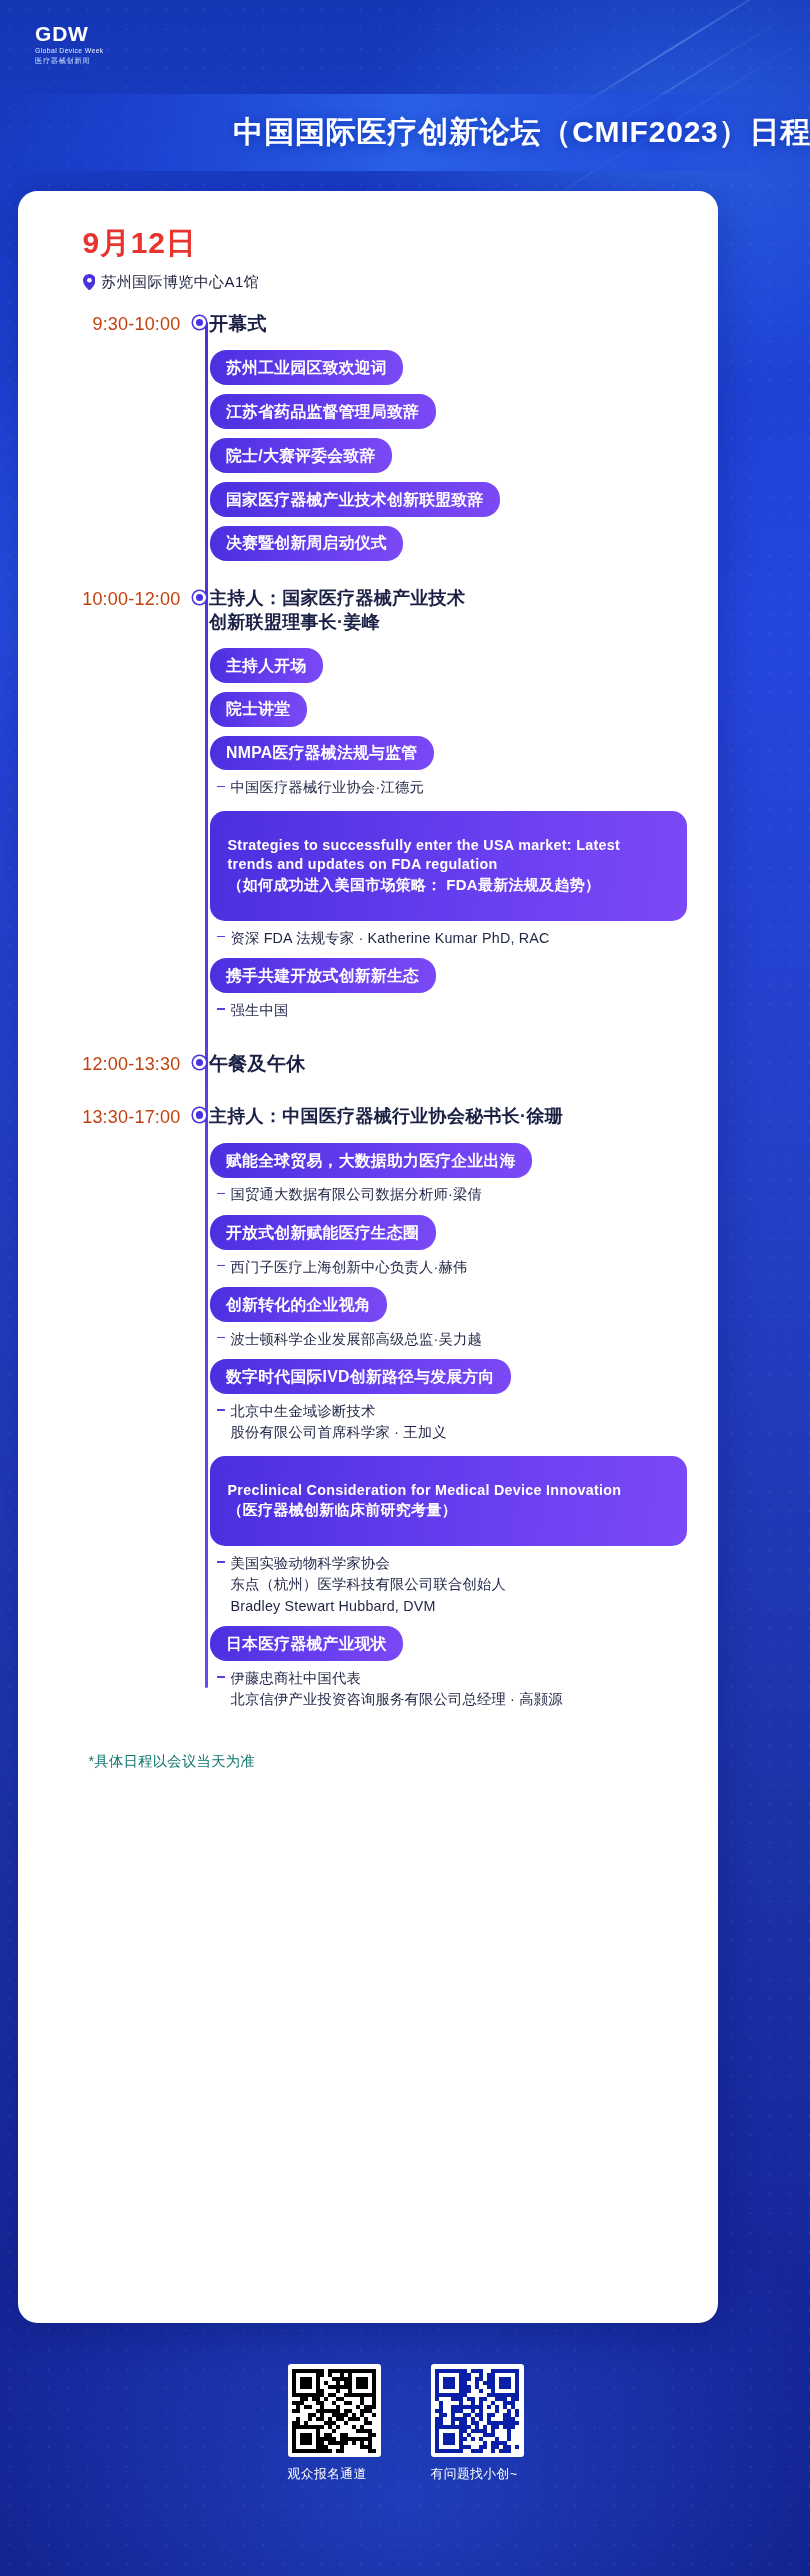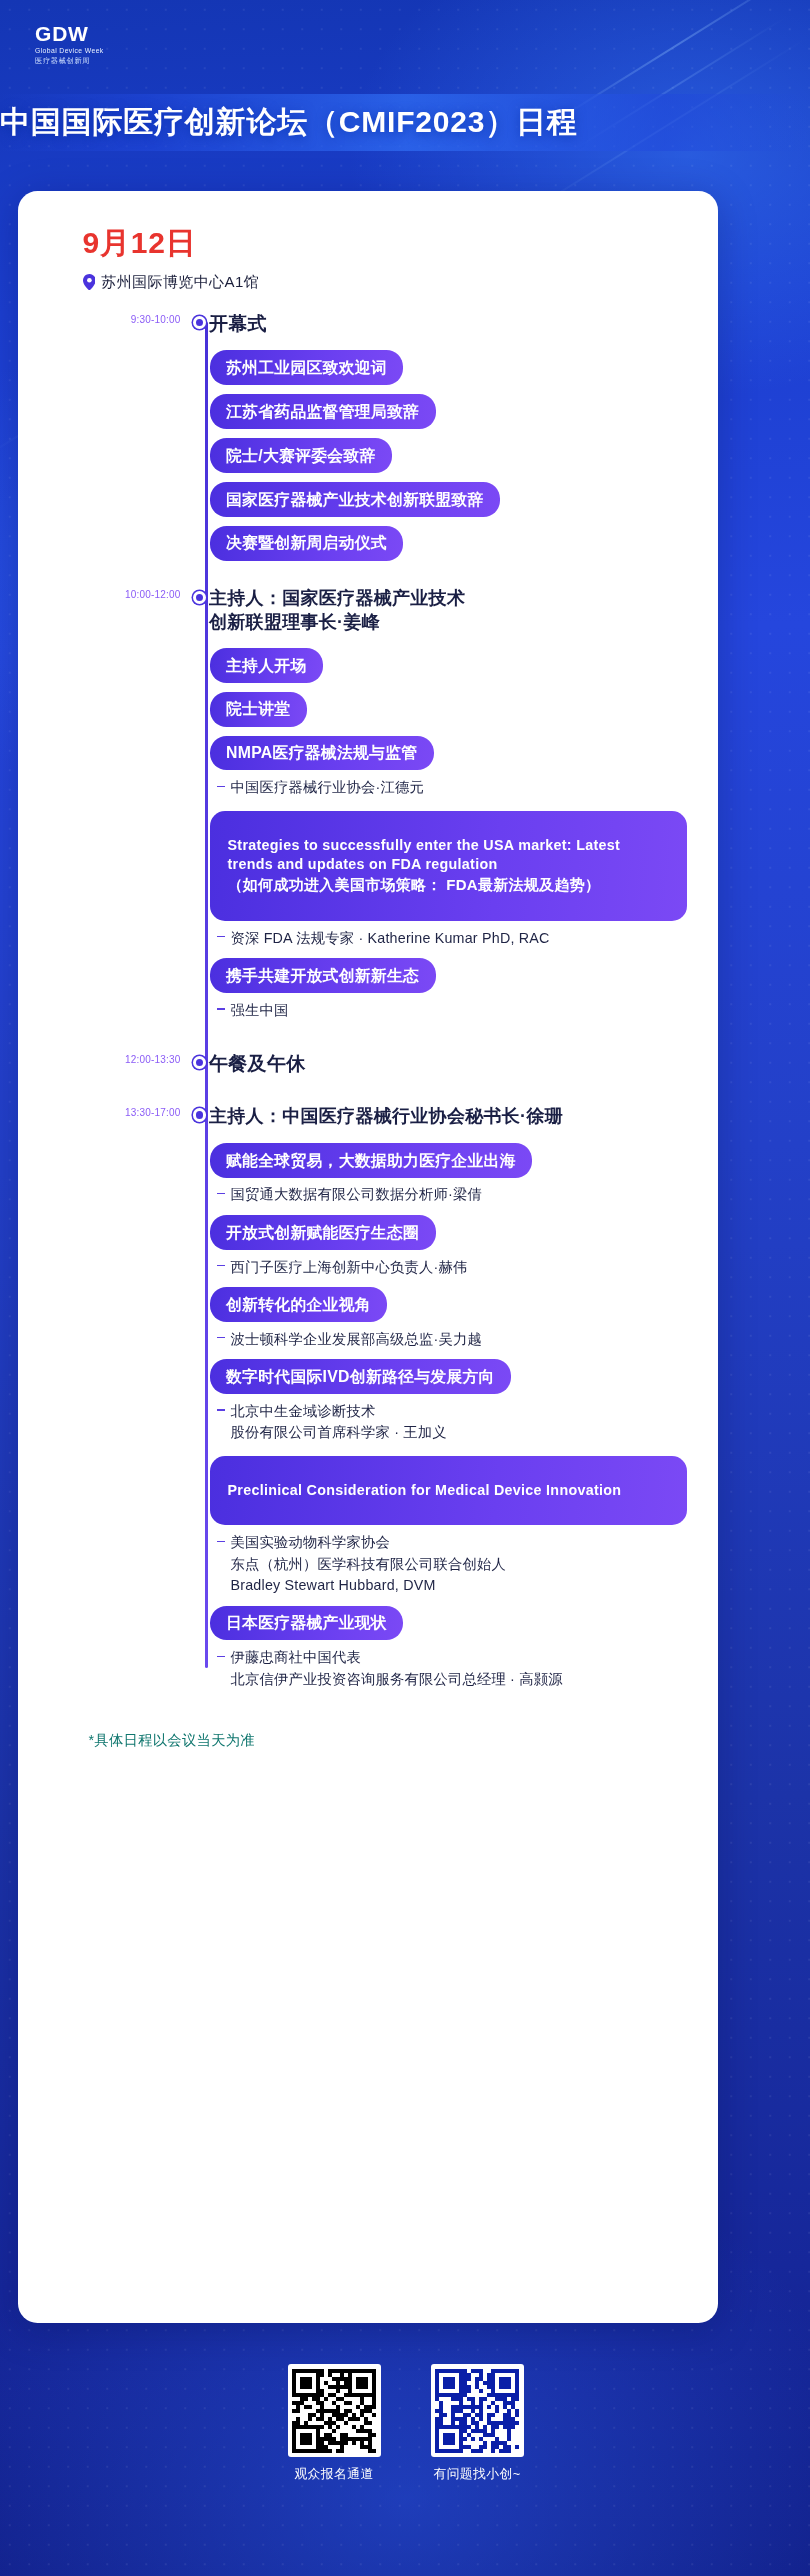--- a/index.html
+++ b/index.html
@@ -69,10 +69,10 @@
     position: absolute;
     left: 0; top: 94px;
     width: 811px;
-    height: 57px;
+    height: 77px;
     display: flex;
     align-items: center;
-    justify-content: flex-start;
+    justify-content: flex-end;
     background: linear-gradient(90deg, rgba(20,52,190,0.0) 0%, rgba(32,72,220,0.55) 18%, rgba(48,110,245,0.70) 50%, rgba(32,72,220,0.55) 82%, rgba(20,52,190,0.0) 100%);
     z-index: 4;
   }

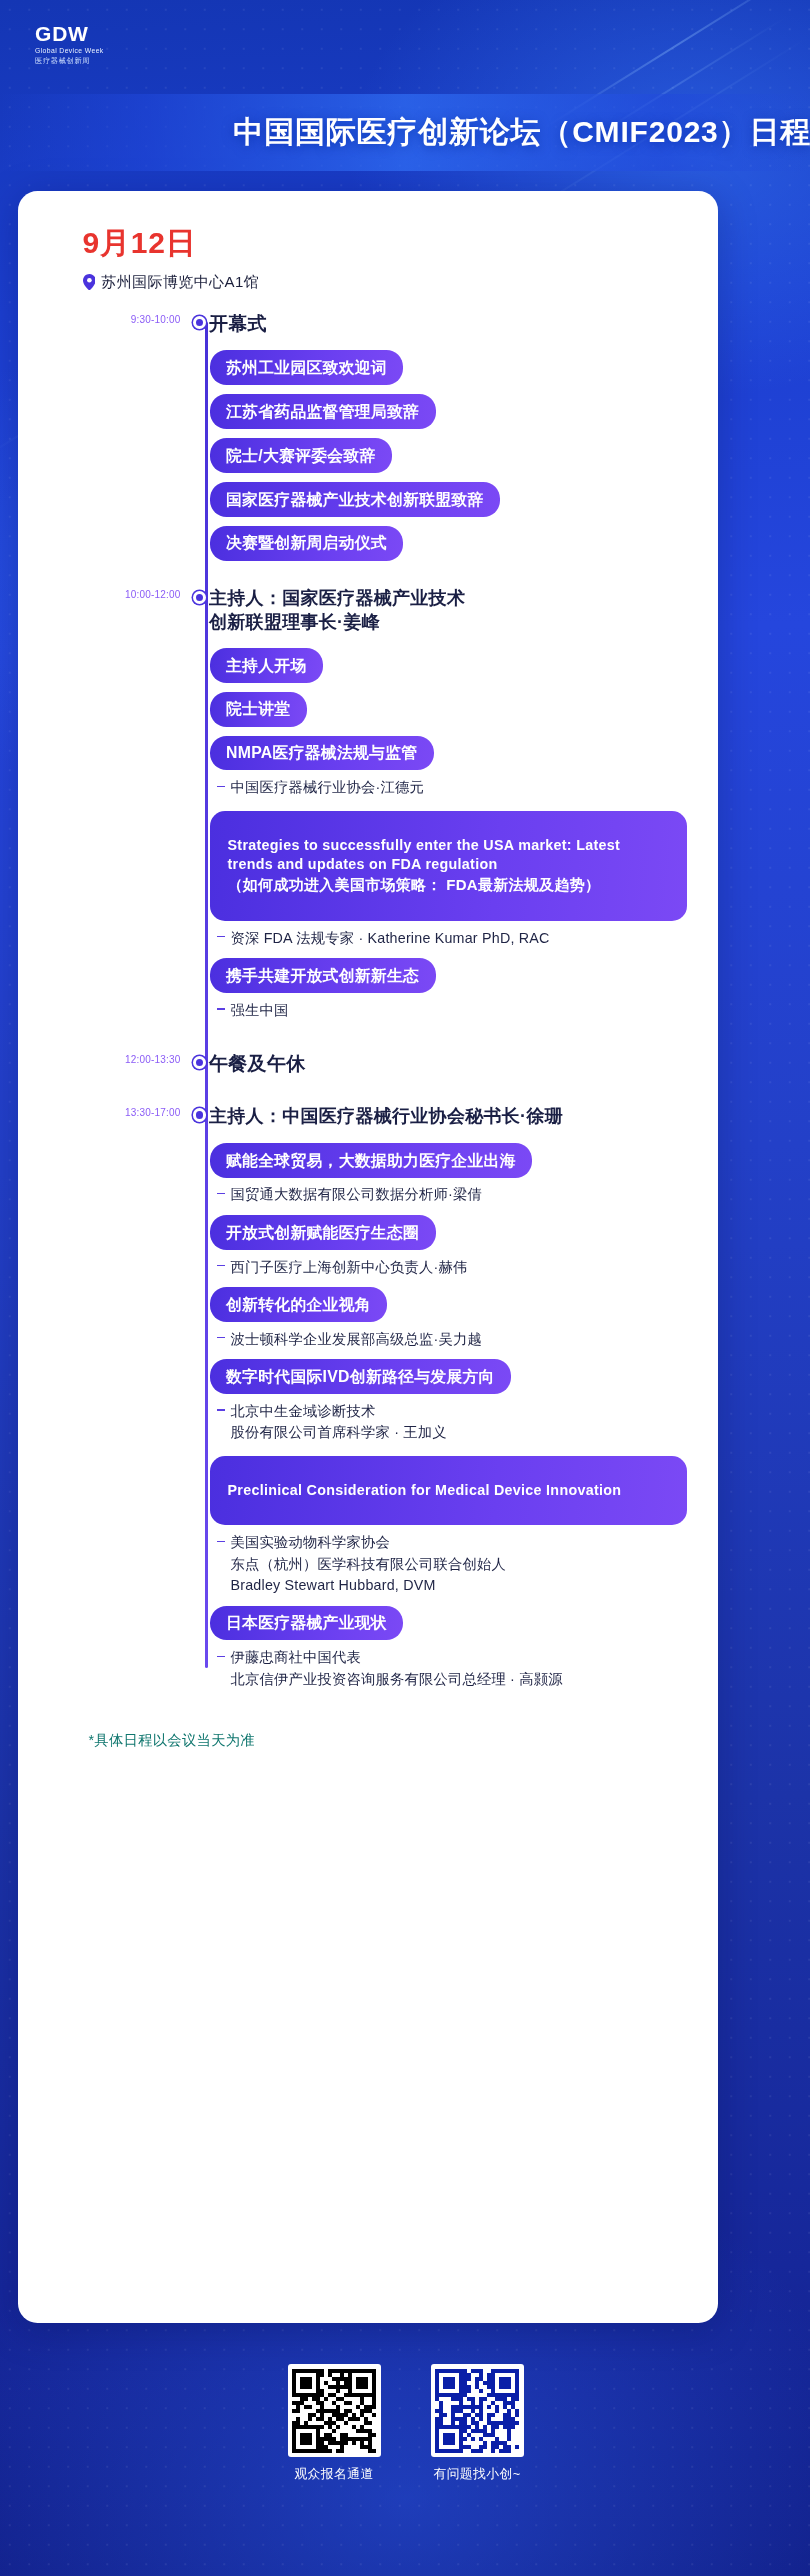--- a/index.html
+++ b/index.html
@@ -148,8 +148,8 @@
   .slot-time {
     width: 131px;
     text-align: right;
-    font-size: 10px;
-    color: #8b5cf6;
+    font-size: 18px;
+    color: #c2410c;
     padding-top: 3px;
     letter-spacing: 0.2px;
     flex: none;

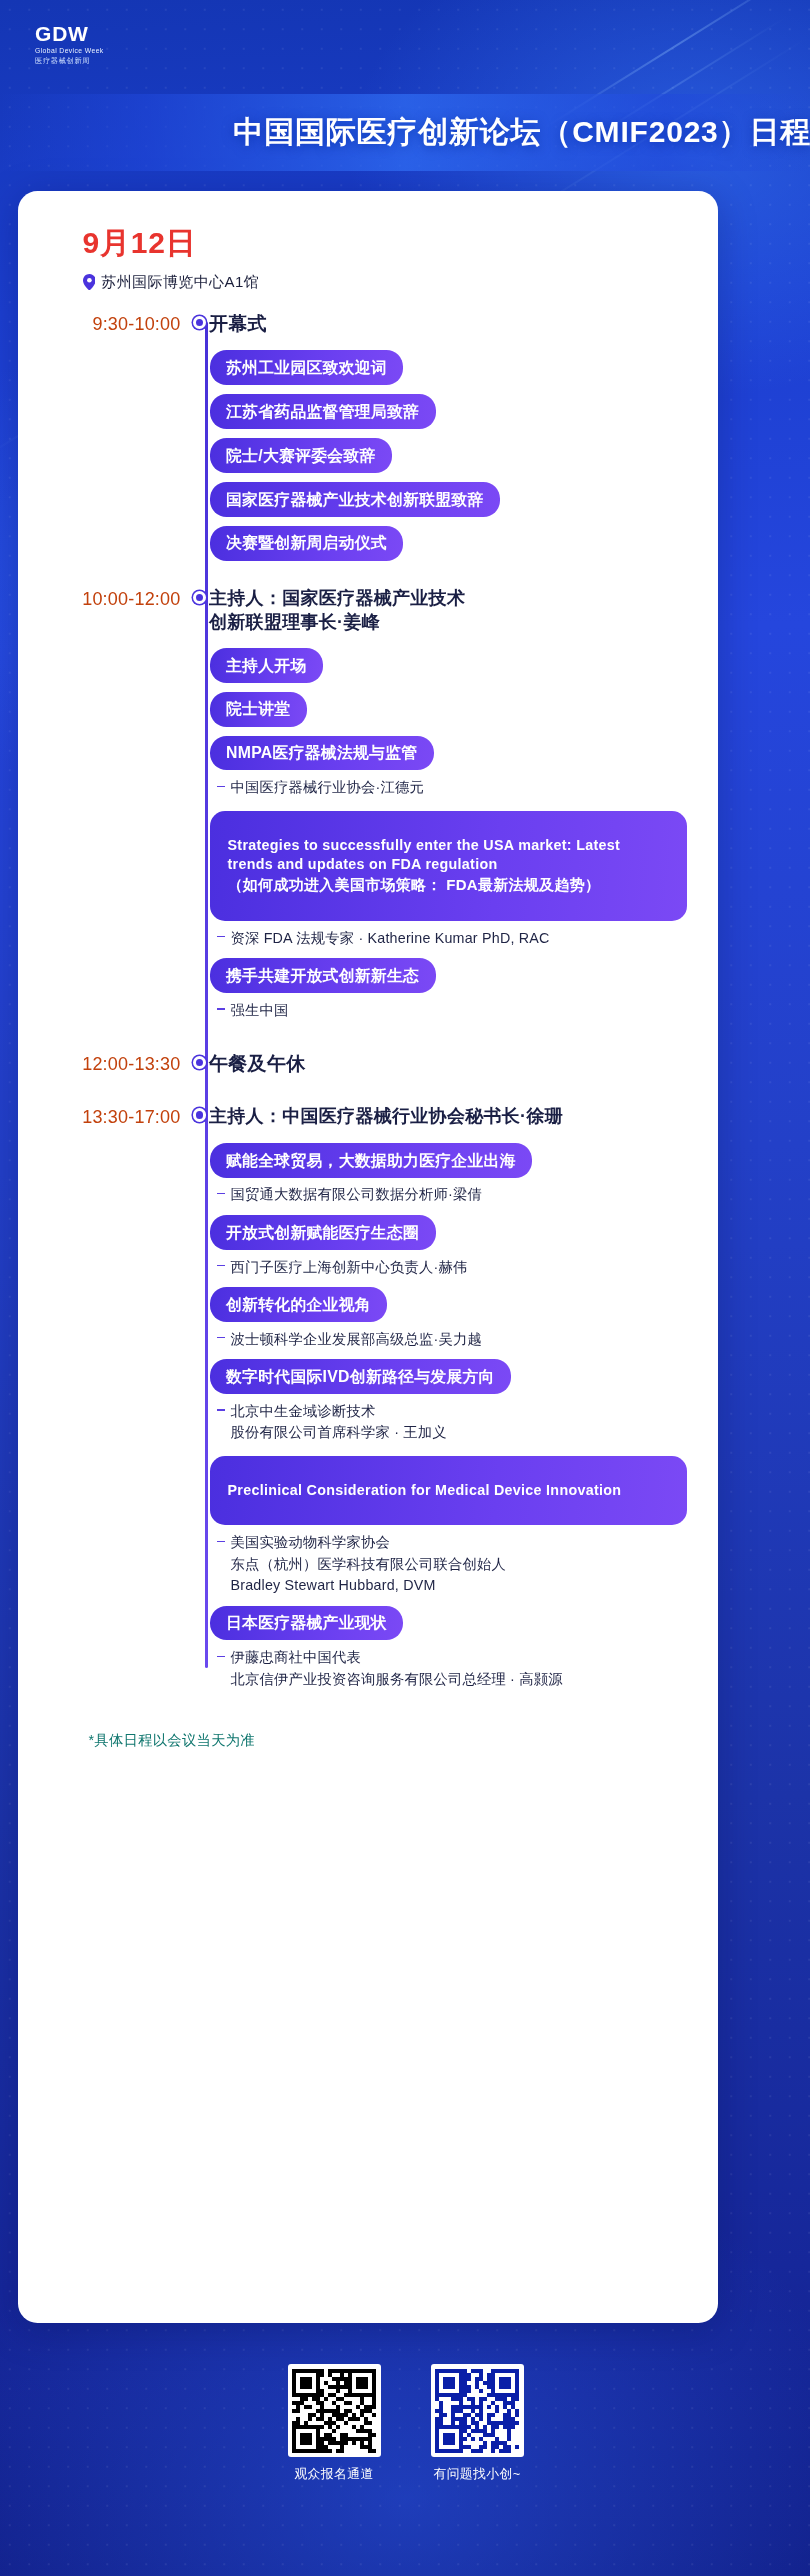--- a/index.html
+++ b/index.html
@@ -372,6 +372,7 @@
 
             <div class="pill block" style="margin-top:12px; max-width:555px;">
               <span class="en">Preclinical Consideration for Medical Device Innovation</span>
+              <span class="cn">（医疗器械创新临床前研究考量）</span>
             </div>
             <div class="speaker">美国实验动物科学家协会
 东点（杭州）医学科技有限公司联合创始人

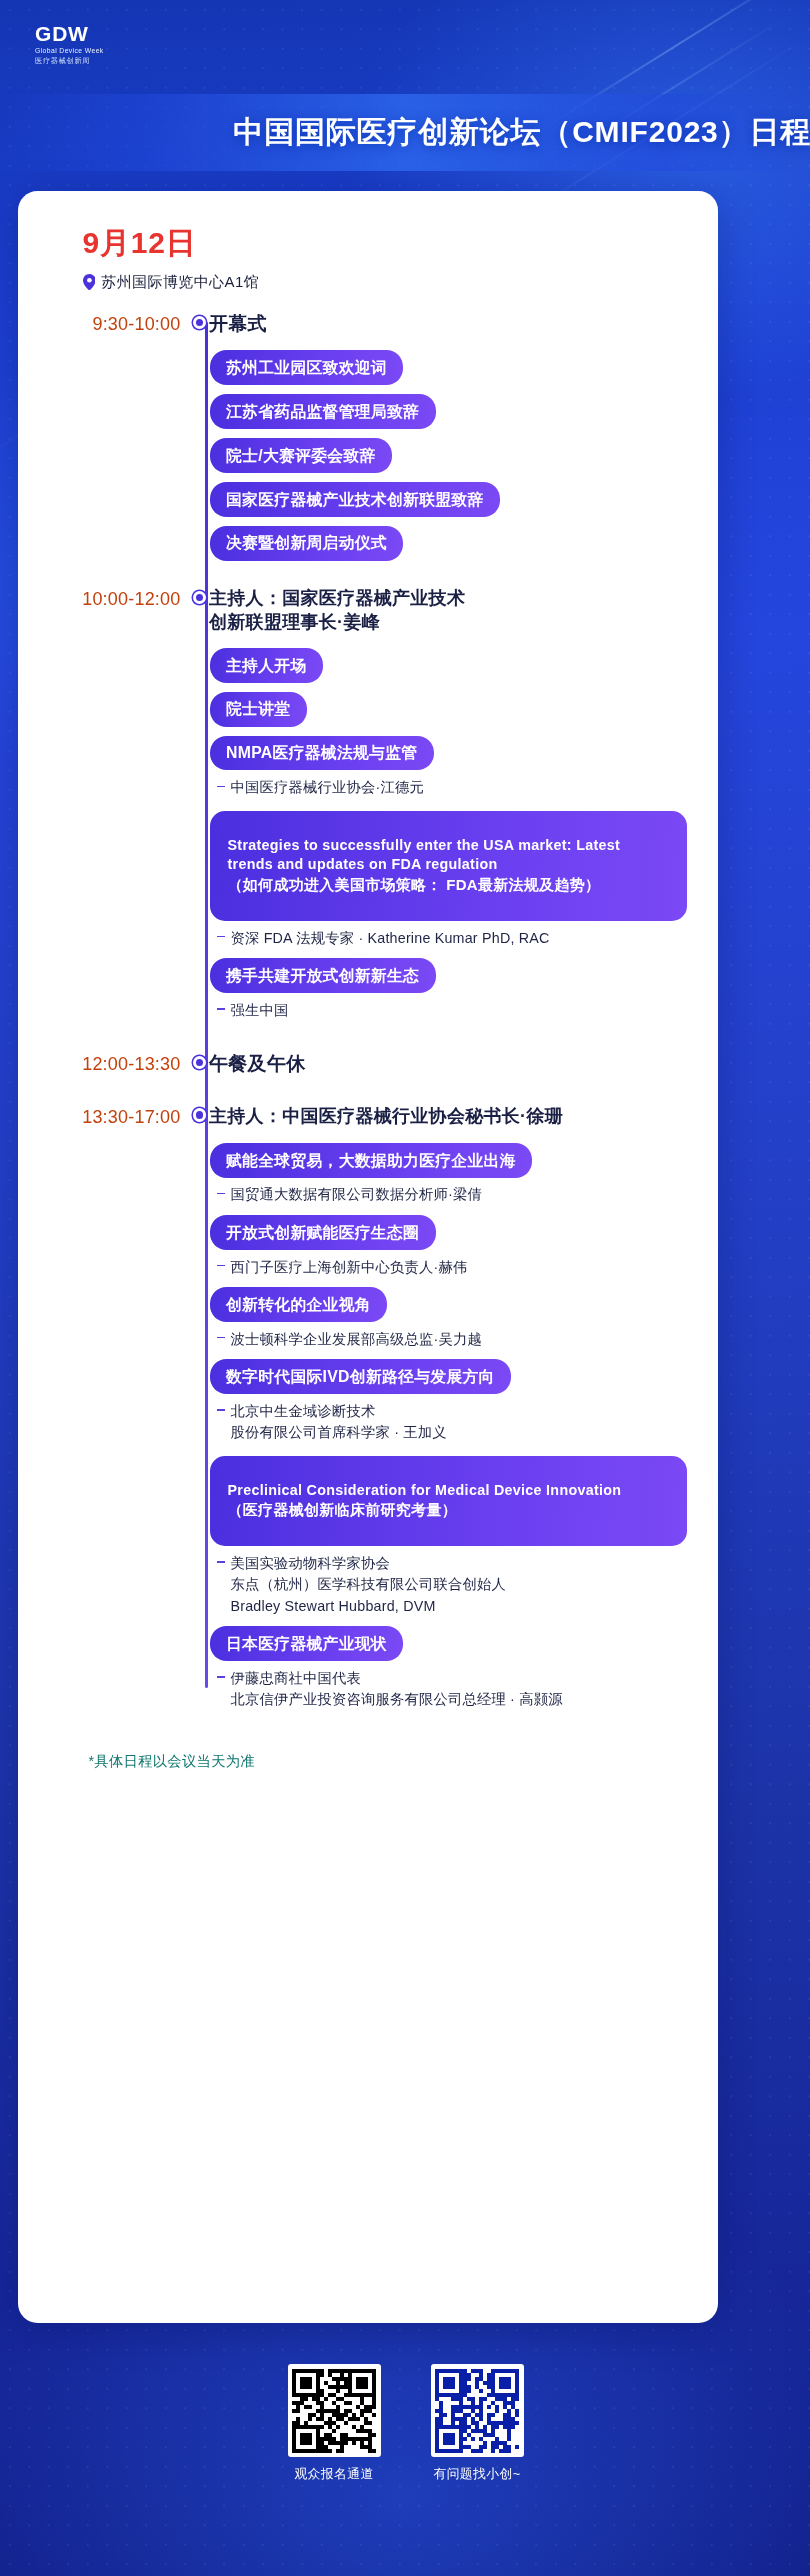--- a/index.html
+++ b/index.html
@@ -232,7 +232,7 @@
     gap: 50px;
     z-index: 4;
   }
-  .qr-block { text-align: center; }
+  .qr-block { text-align: left; }
   .qr {
     width: 93px; height: 93px;
     background: #ffffff;

